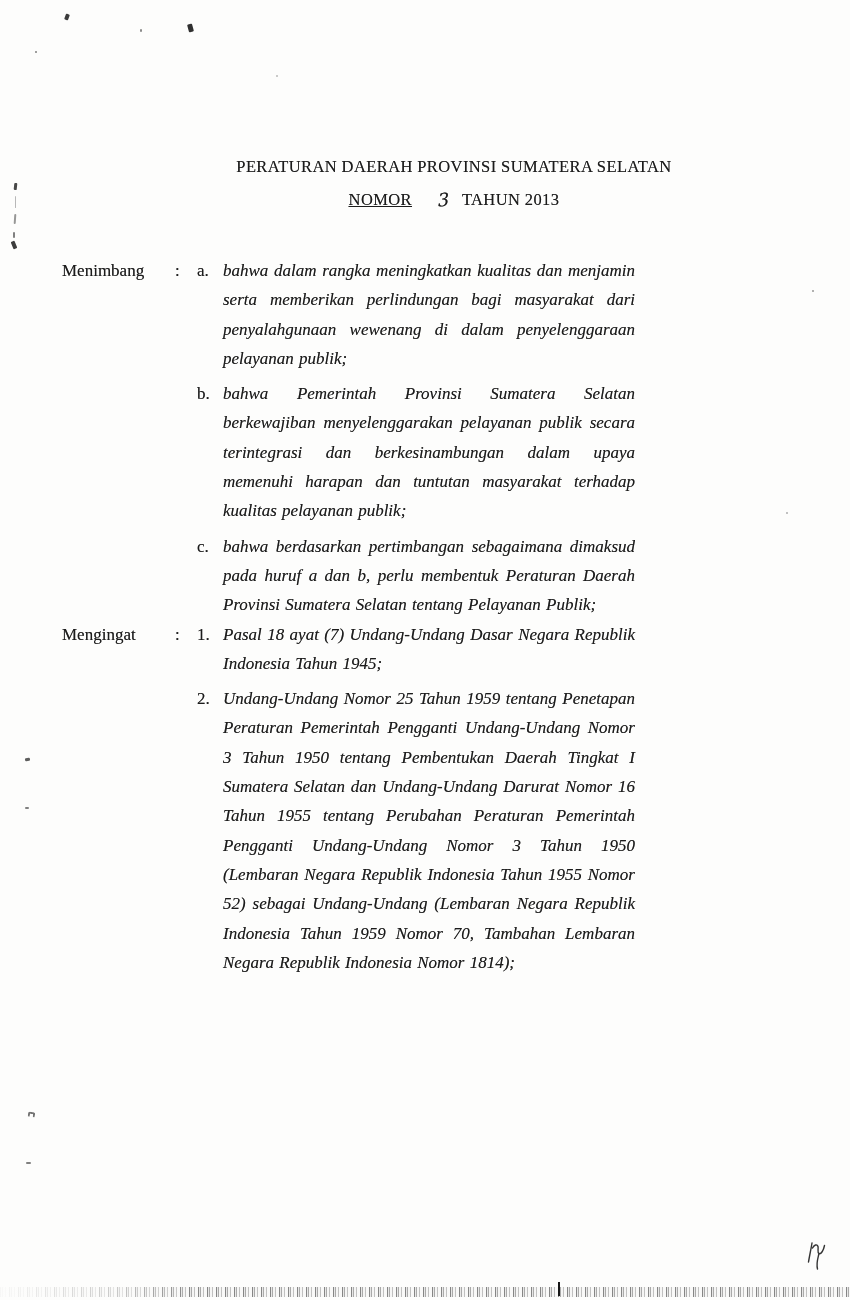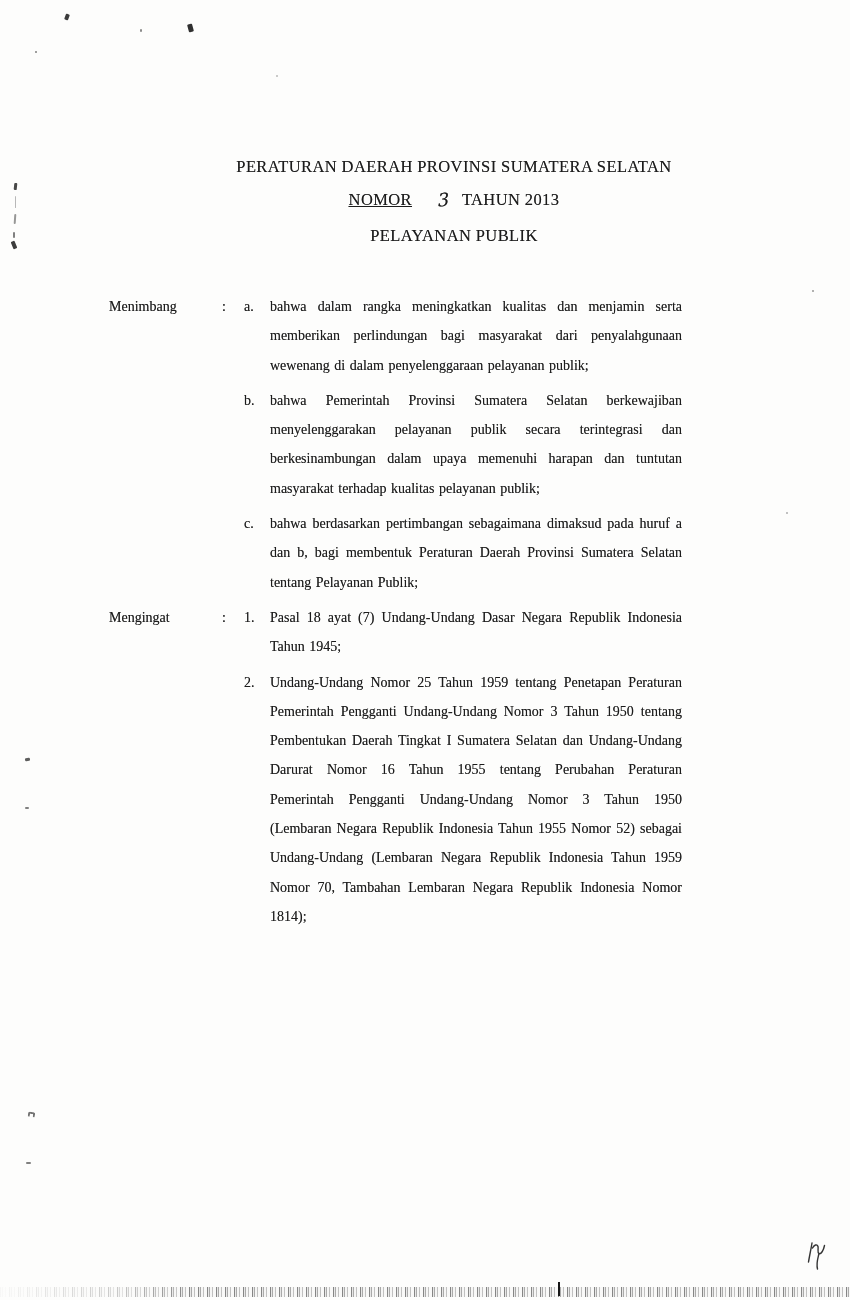--- a/index.html
+++ b/index.html
@@ -118,7 +118,6 @@
     <div class="h-line h-nomor">
       <span class="gap-l">NOMOR</span><span class="handwritten">3</span><span class="gap-r">TAHUN 2013</span>
     </div>
-    <div class="h-line h-subject">PELAYANAN PUBLIK</div>
   </header>
 
   <main class="doc-body">

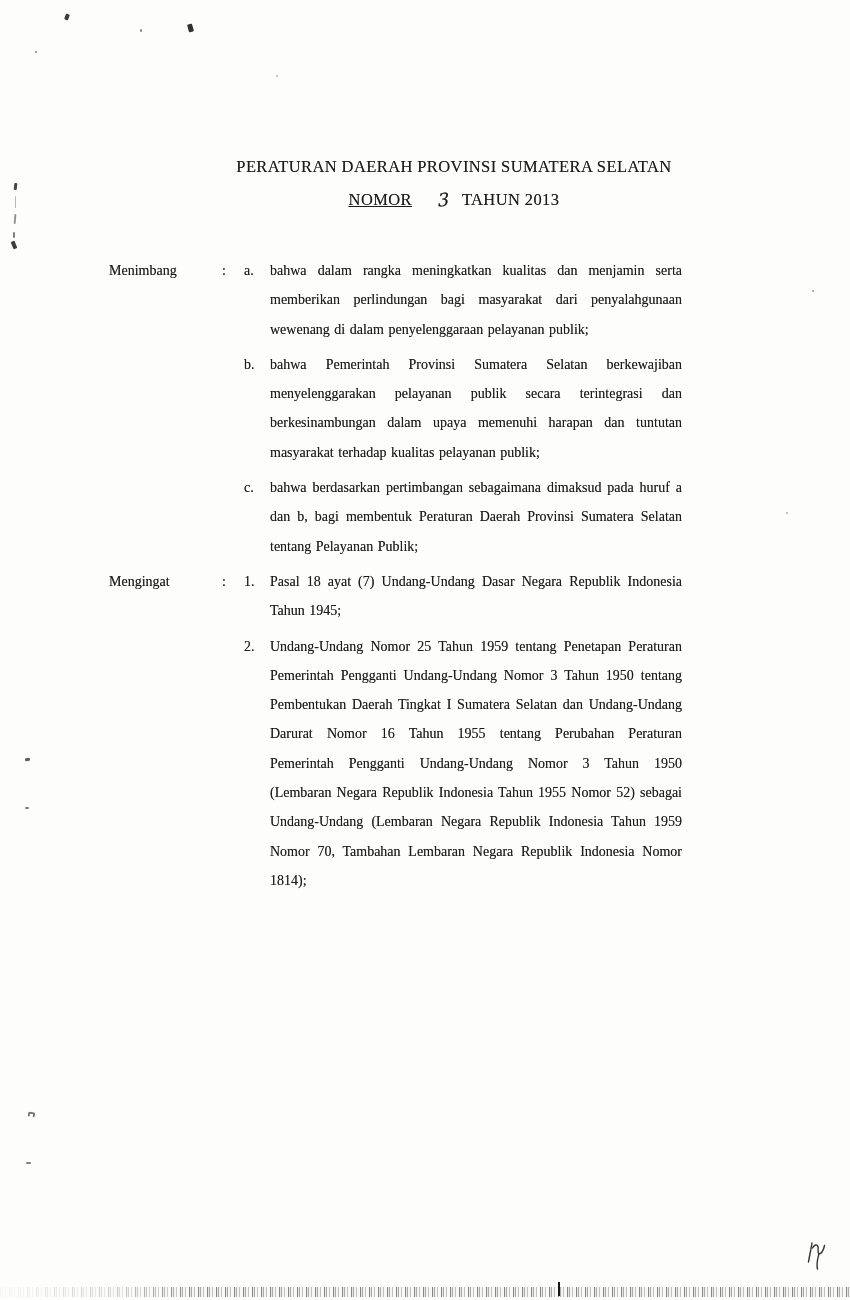--- a/index.html
+++ b/index.html
@@ -46,8 +46,8 @@
   
   .doc-body {
     margin-top: 46px;
-    padding-left: 109px;
-    font-size: 14px;
+    padding-left: 62px;
+    font-size: 17px;
     line-height: 29.3px;
   }
   .clause { display: flex; align-items: flex-start; }

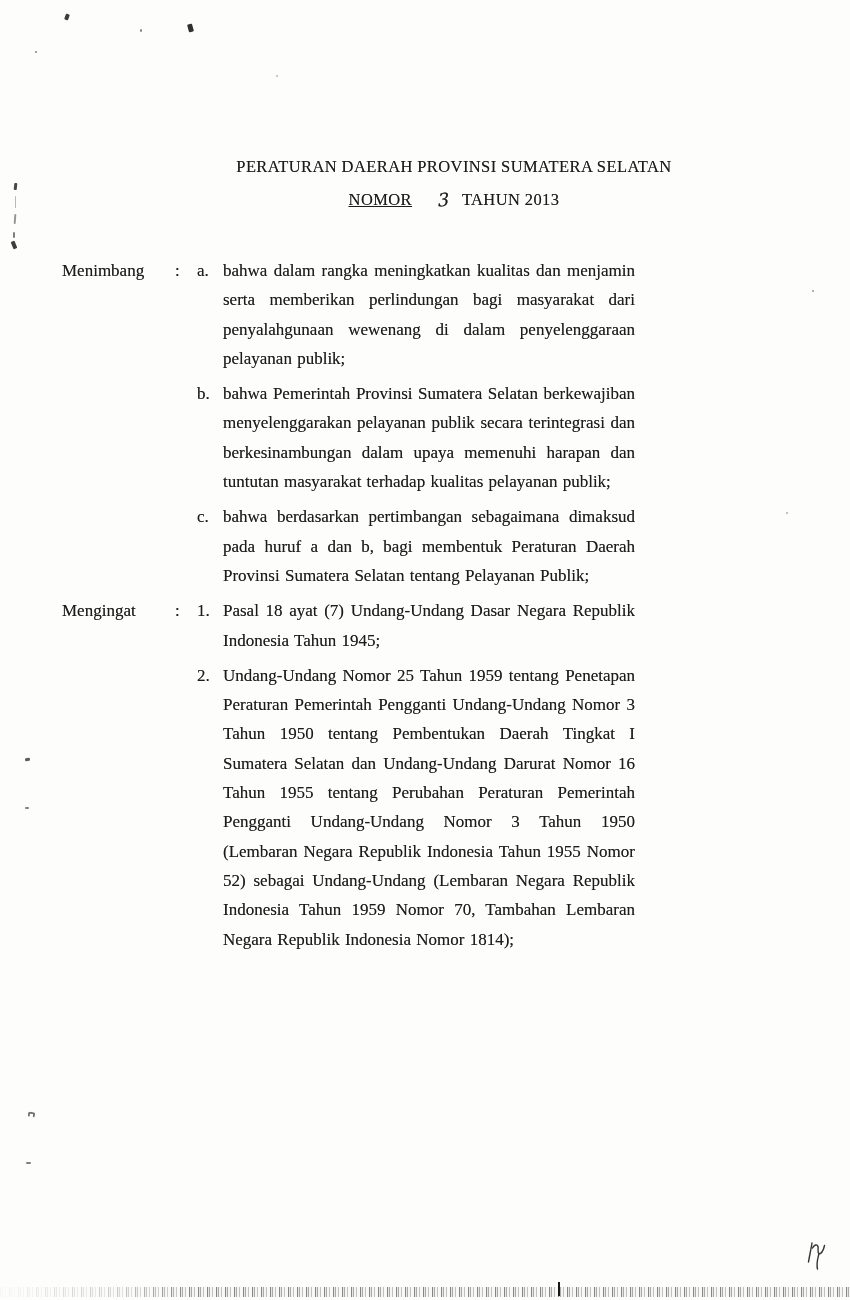--- a/index.html
+++ b/index.html
@@ -62,6 +62,7 @@
     width: 412px;
     text-align: justify;
     word-spacing: 1px;
+    font-style: italic;
   }
 
   

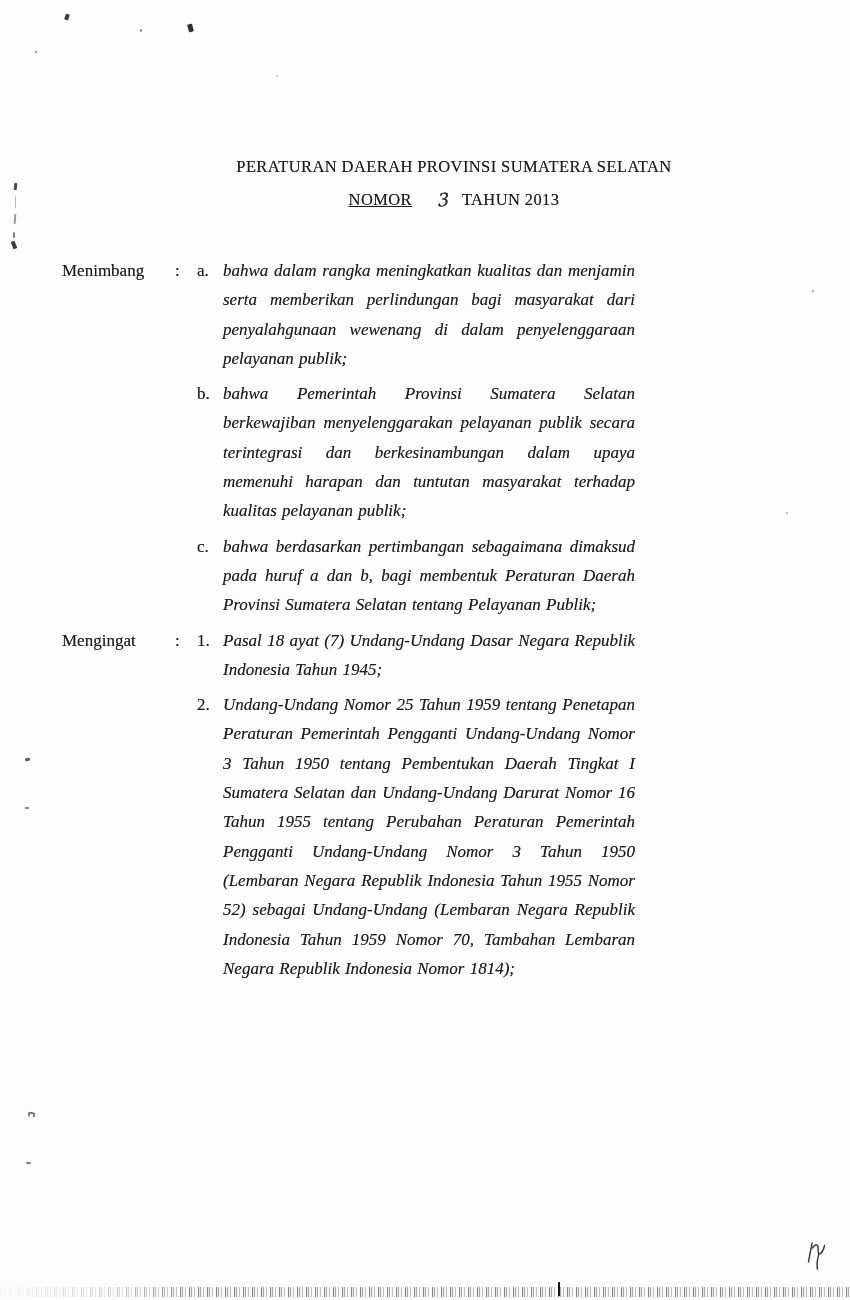--- a/index.html
+++ b/index.html
@@ -137,7 +137,7 @@
         </div>
         <div class="item">
           <span class="marker">c.</span>
-          <p class="item-text">bahwa berdasarkan pertimbangan sebagaimana dimaksud pada huruf a dan b, bagi membentuk Peraturan Daerah Provinsi Sumatera Selatan tentang Pelayanan Publik;</p>
+          <p class="item-text">bahwa berdasarkan pertimbangan sebagaimana dimaksud pada huruf a dan b, perlu membentuk Peraturan Daerah Provinsi Sumatera Selatan tentang Pelayanan Publik;</p>
         </div>
       </div>
     </section>

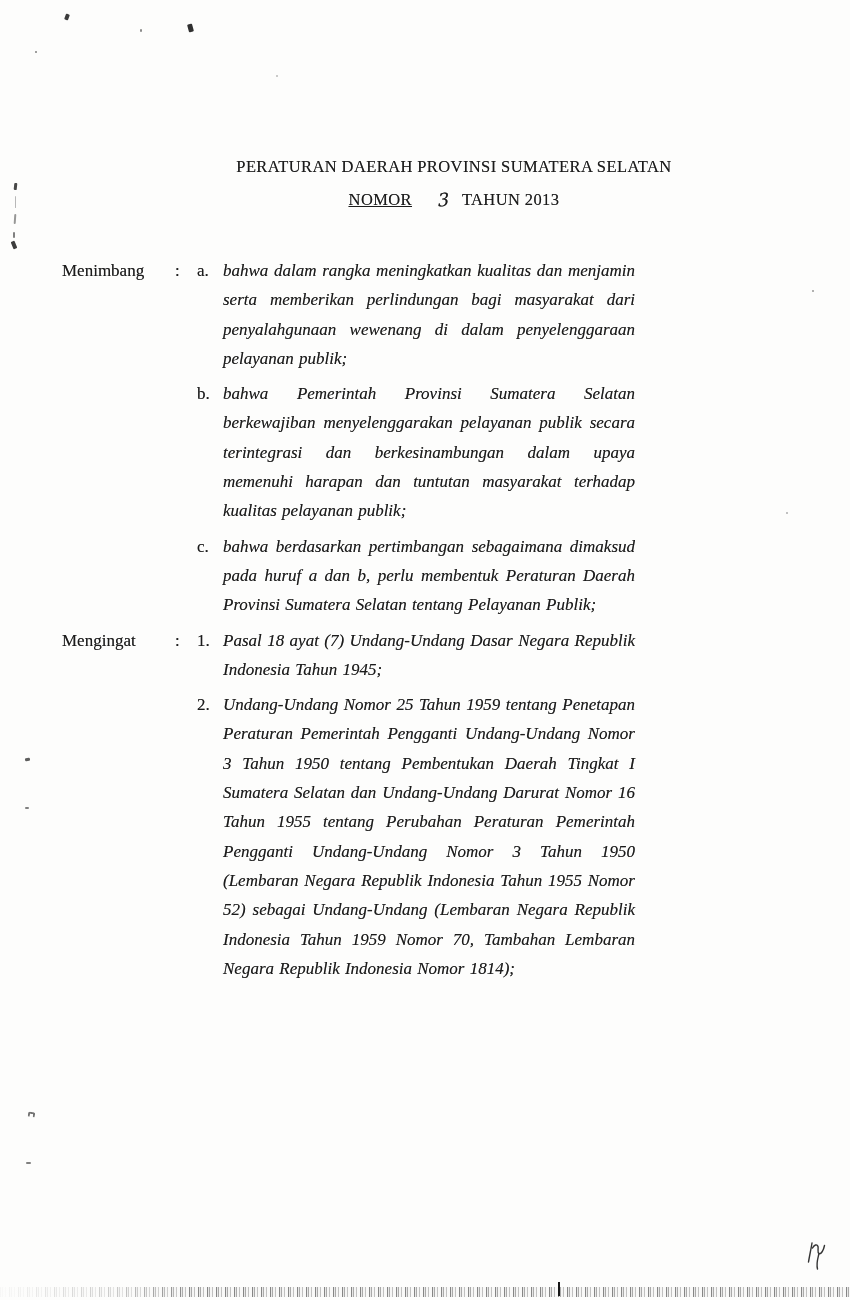--- a/index.html
+++ b/index.html
@@ -51,7 +51,7 @@
     line-height: 29.3px;
   }
   .clause { display: flex; align-items: flex-start; }
-  .clause + .clause { margin-top: 6px; }
+  .clause + .clause { }
   .clause-label { width: 113px; flex-shrink: 0; }
   .clause-colon { width: 22px; flex-shrink: 0; }
   .clause-items { width: 440px; }

